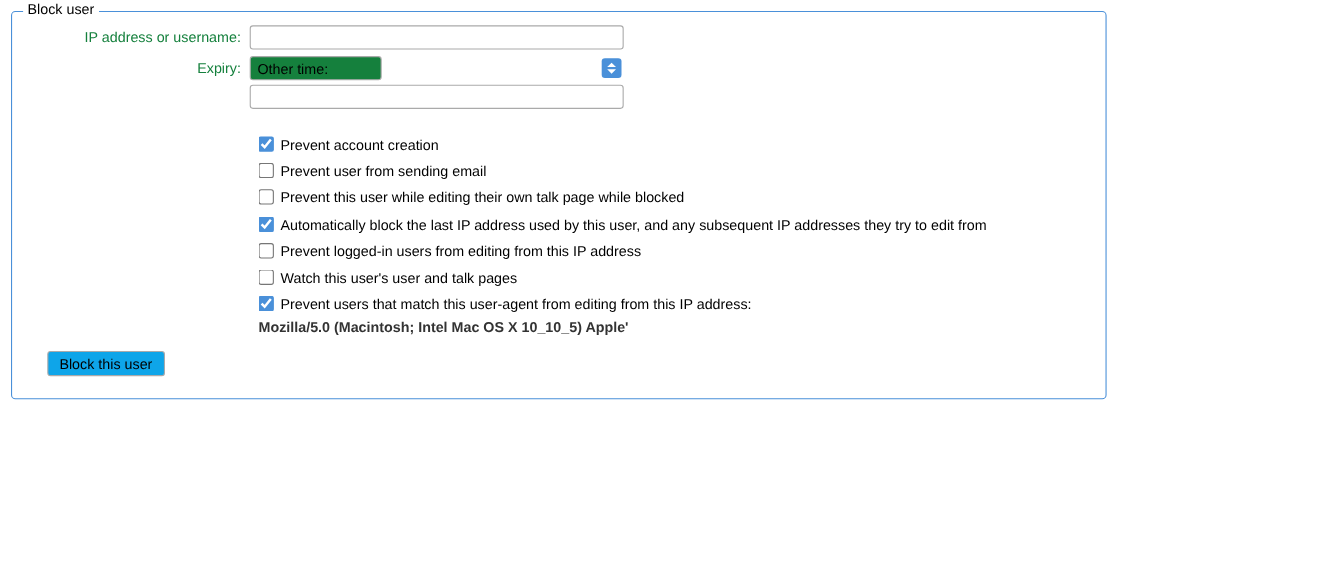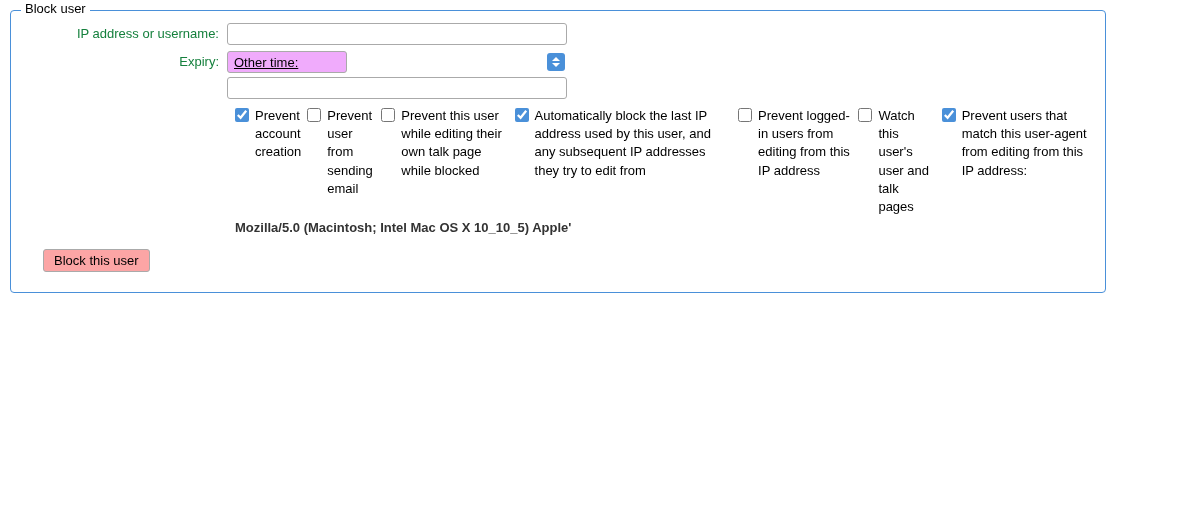--- a/index.html
+++ b/index.html
@@ -15,7 +15,7 @@
       border-radius: 4px;
       padding: 12px 16px 20px 16px;
       position: relative;
-      width: 1096px;
+      width: 996px;
     }
     .block-user-legend {
       font-size: 13px;

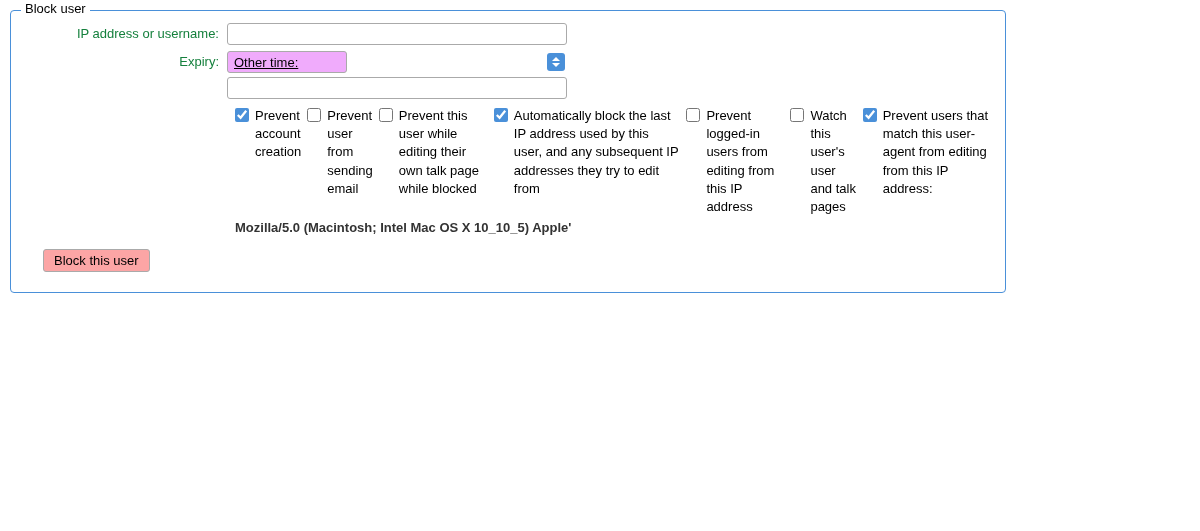--- a/index.html
+++ b/index.html
@@ -65,10 +65,9 @@
       border-radius: 3px;
       padding: 2px 24px 2px 6px;
       font-size: 13px;
-      background: #f0abfc;
+      background: #15803d;
       height: 22px;
       cursor: pointer;
-      text-decoration: underline;
     }
     .select-arrow {
       position: absolute;

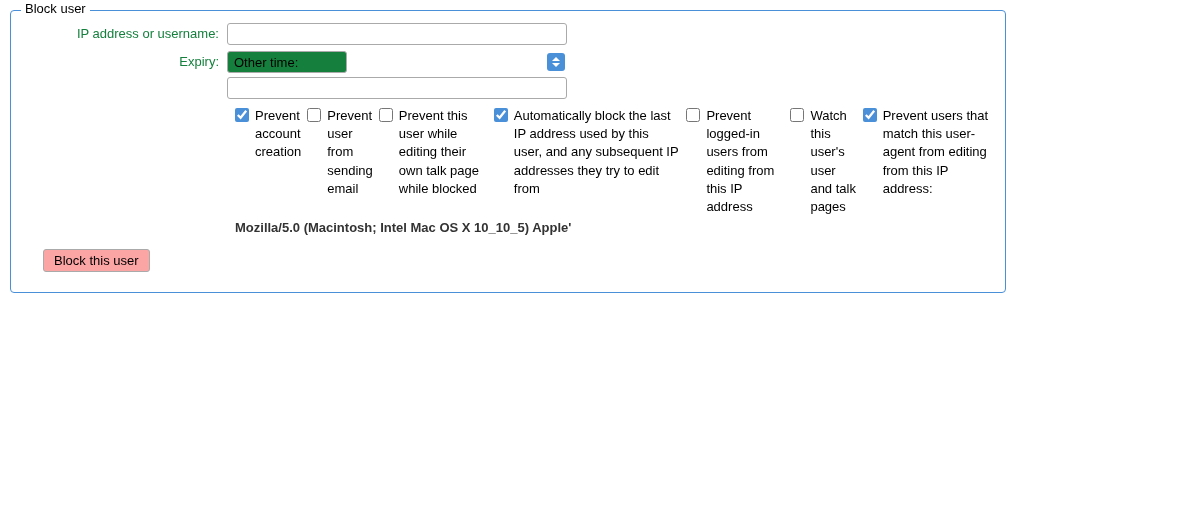--- a/index.html
+++ b/index.html
@@ -103,9 +103,9 @@
     }
     .checkboxes-area {
       display: flex;
-      flex-direction: row;
+      flex-direction: column;
       gap: 6px;
-      margin-top: 8px;
+      margin-top: 24px;
       margin-left: 208px;
     }
     .checkbox-row {

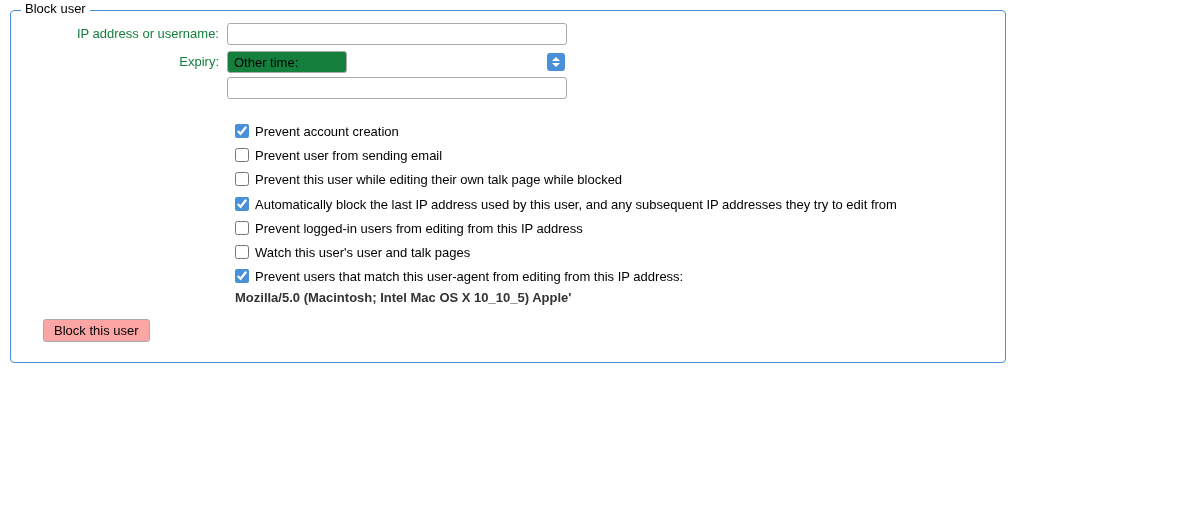--- a/index.html
+++ b/index.html
@@ -141,7 +141,7 @@
       font-size: 13px;
       border: 1px solid #aaa;
       border-radius: 3px;
-      background: #fca5a5;
+      background: #0ea5e9;
       cursor: pointer;
       color: #000;
     }

